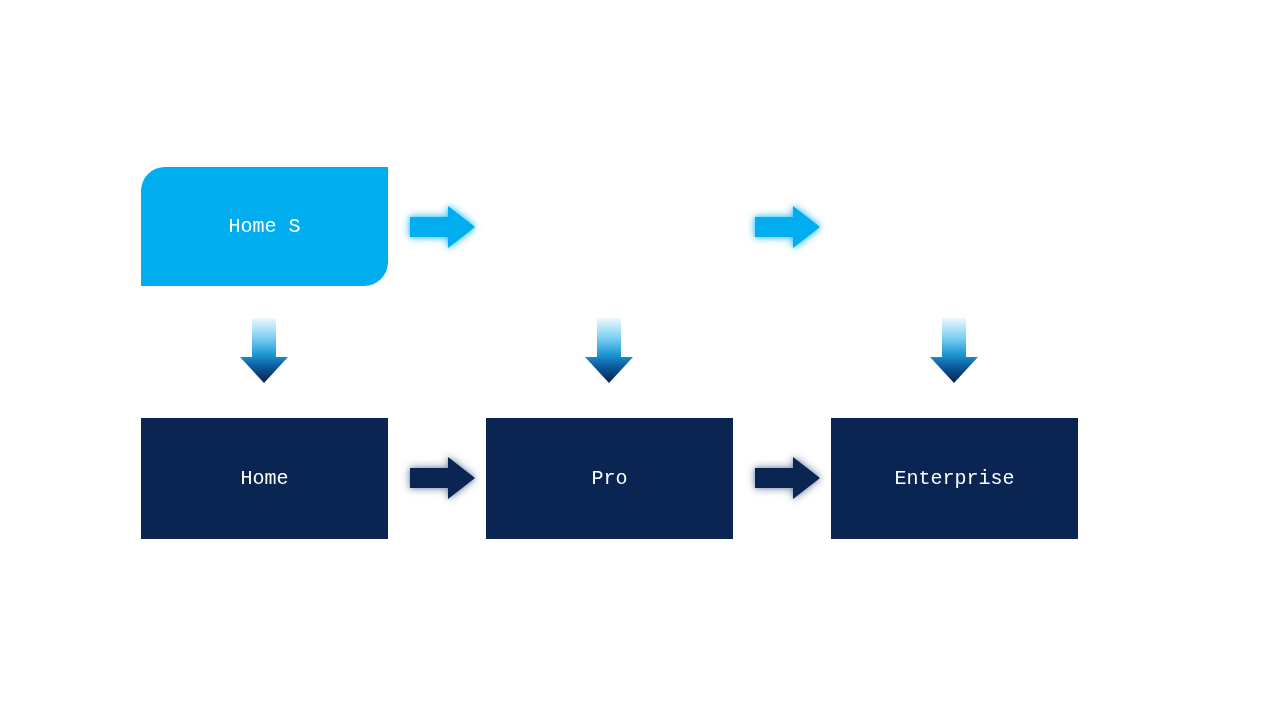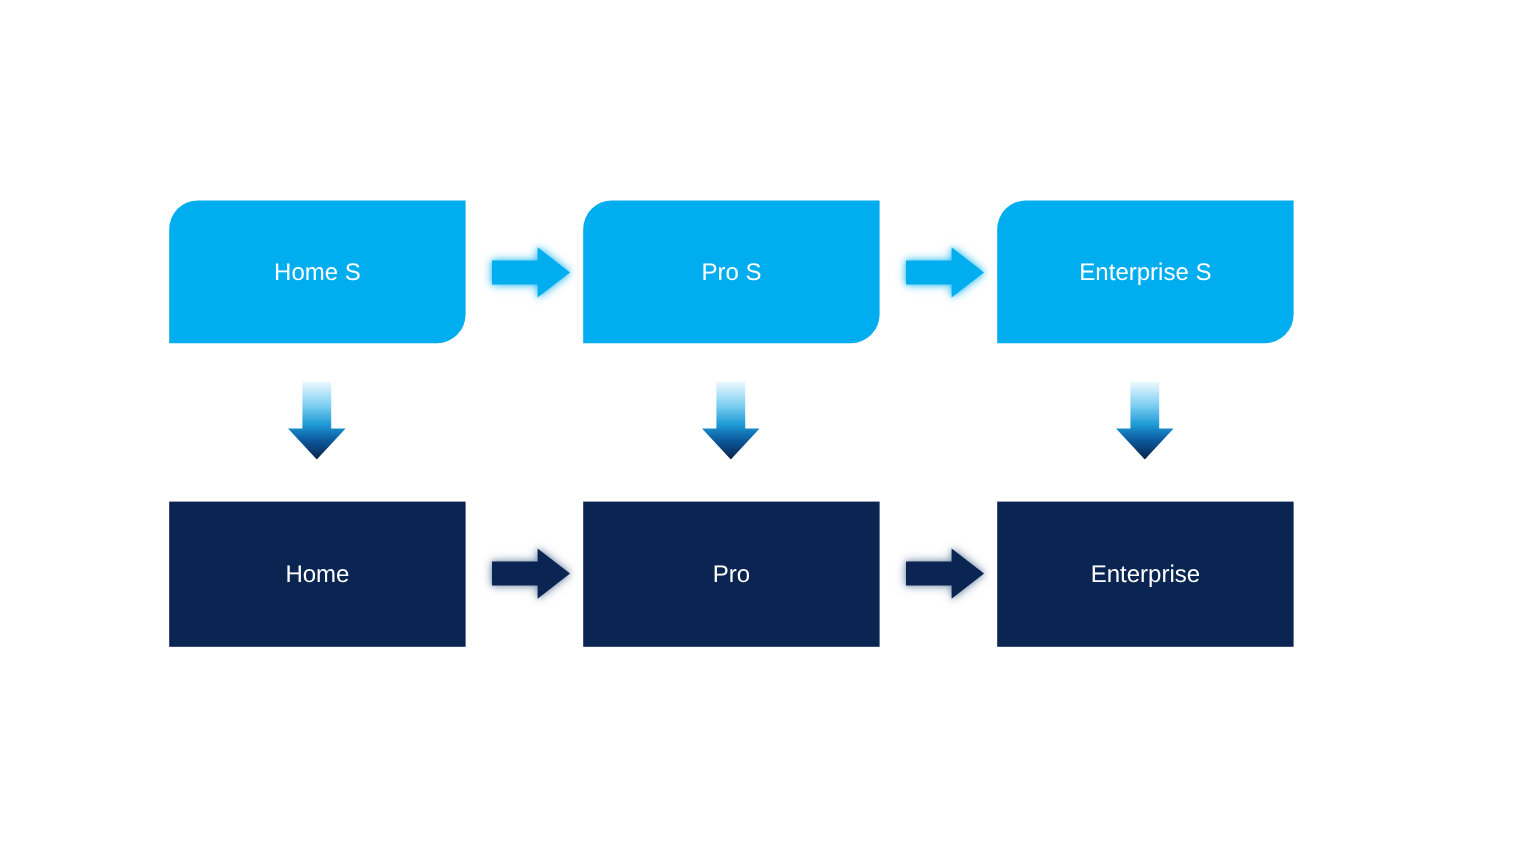--- a/index.html
+++ b/index.html
@@ -11,7 +11,7 @@
   body{background:#fff;}
   .canvas{
     position:relative;width:1280px;height:672px;background:var(--background);
-    font-family:Liberation Sans, sans-serif;overflow:hidden;
+    font-family:Liberation Mono, monospace;overflow:hidden;
   }
   .node{
     position:absolute;width:247px;display:flex;align-items:center;justify-content:center;

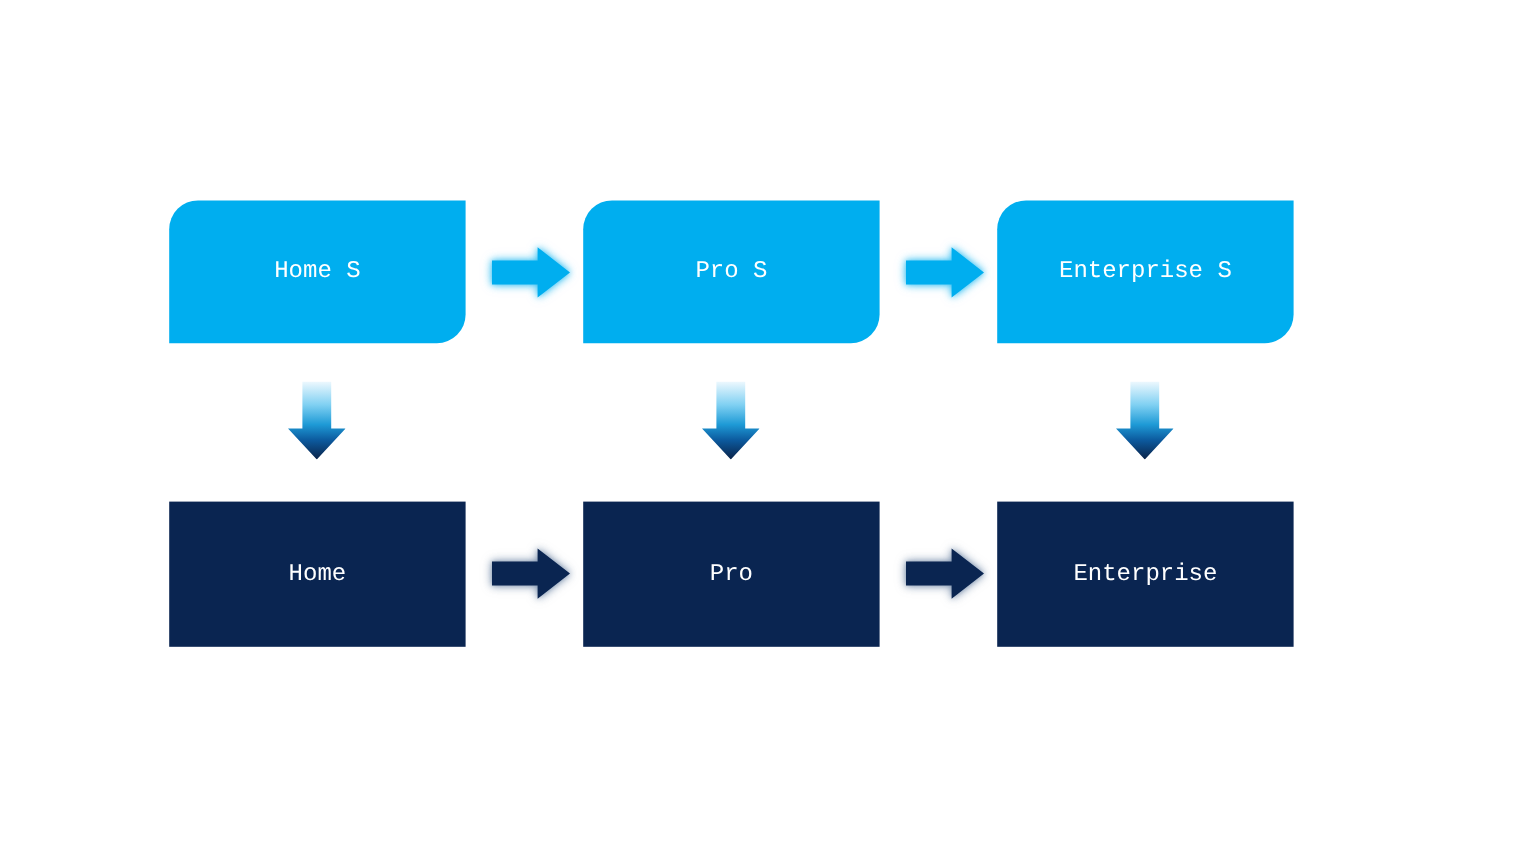--- a/index.html
+++ b/index.html
@@ -37,9 +37,6 @@
 
   <div class="node top c0">
     <span>Home S</span>
-  </div>
-  <div class="node top c1">
-    <span>Pro S</span>
   </div>
   <div class="node top c2">
     <span>Enterprise S</span>

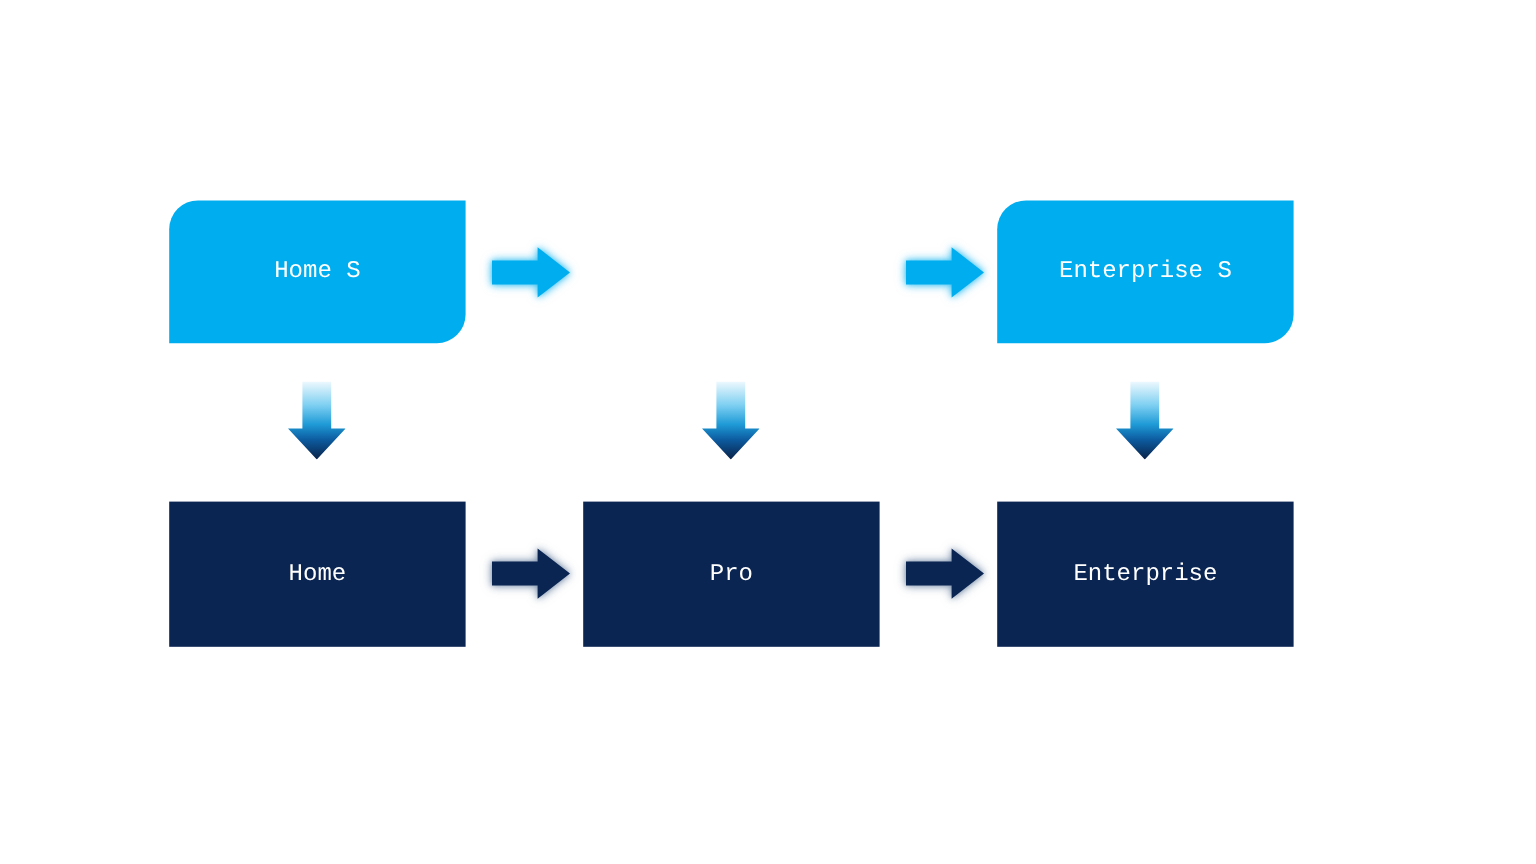--- a/index.html
+++ b/index.html
@@ -37,9 +37,6 @@
 
   <div class="node top c0">
     <span>Home S</span>
-  </div>
-  <div class="node top c2">
-    <span>Enterprise S</span>
   </div>
 
   <div class="node bottom c0">

